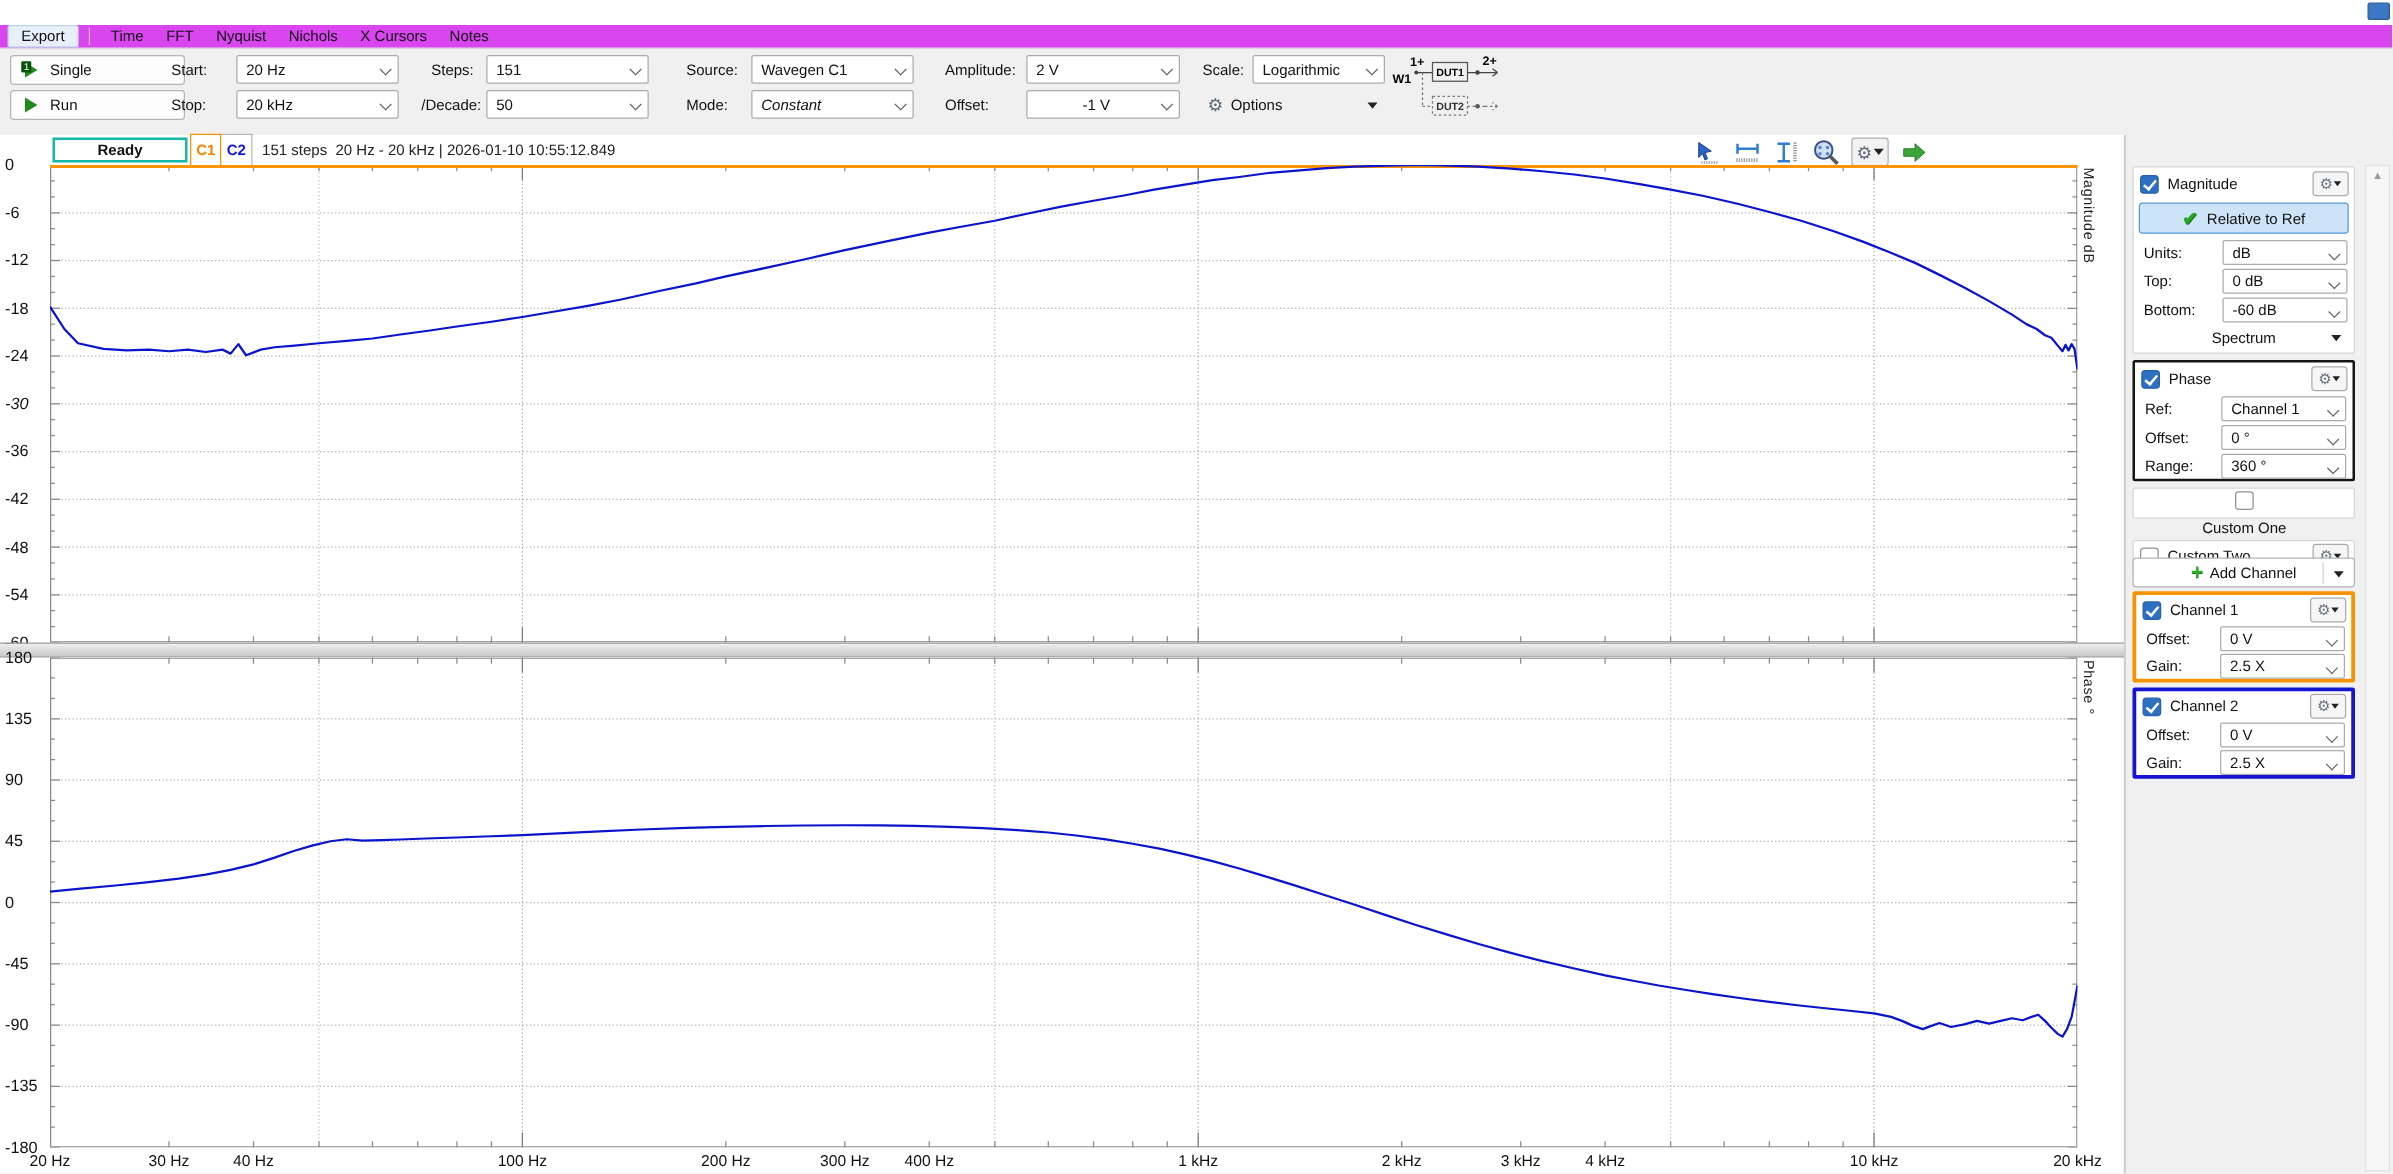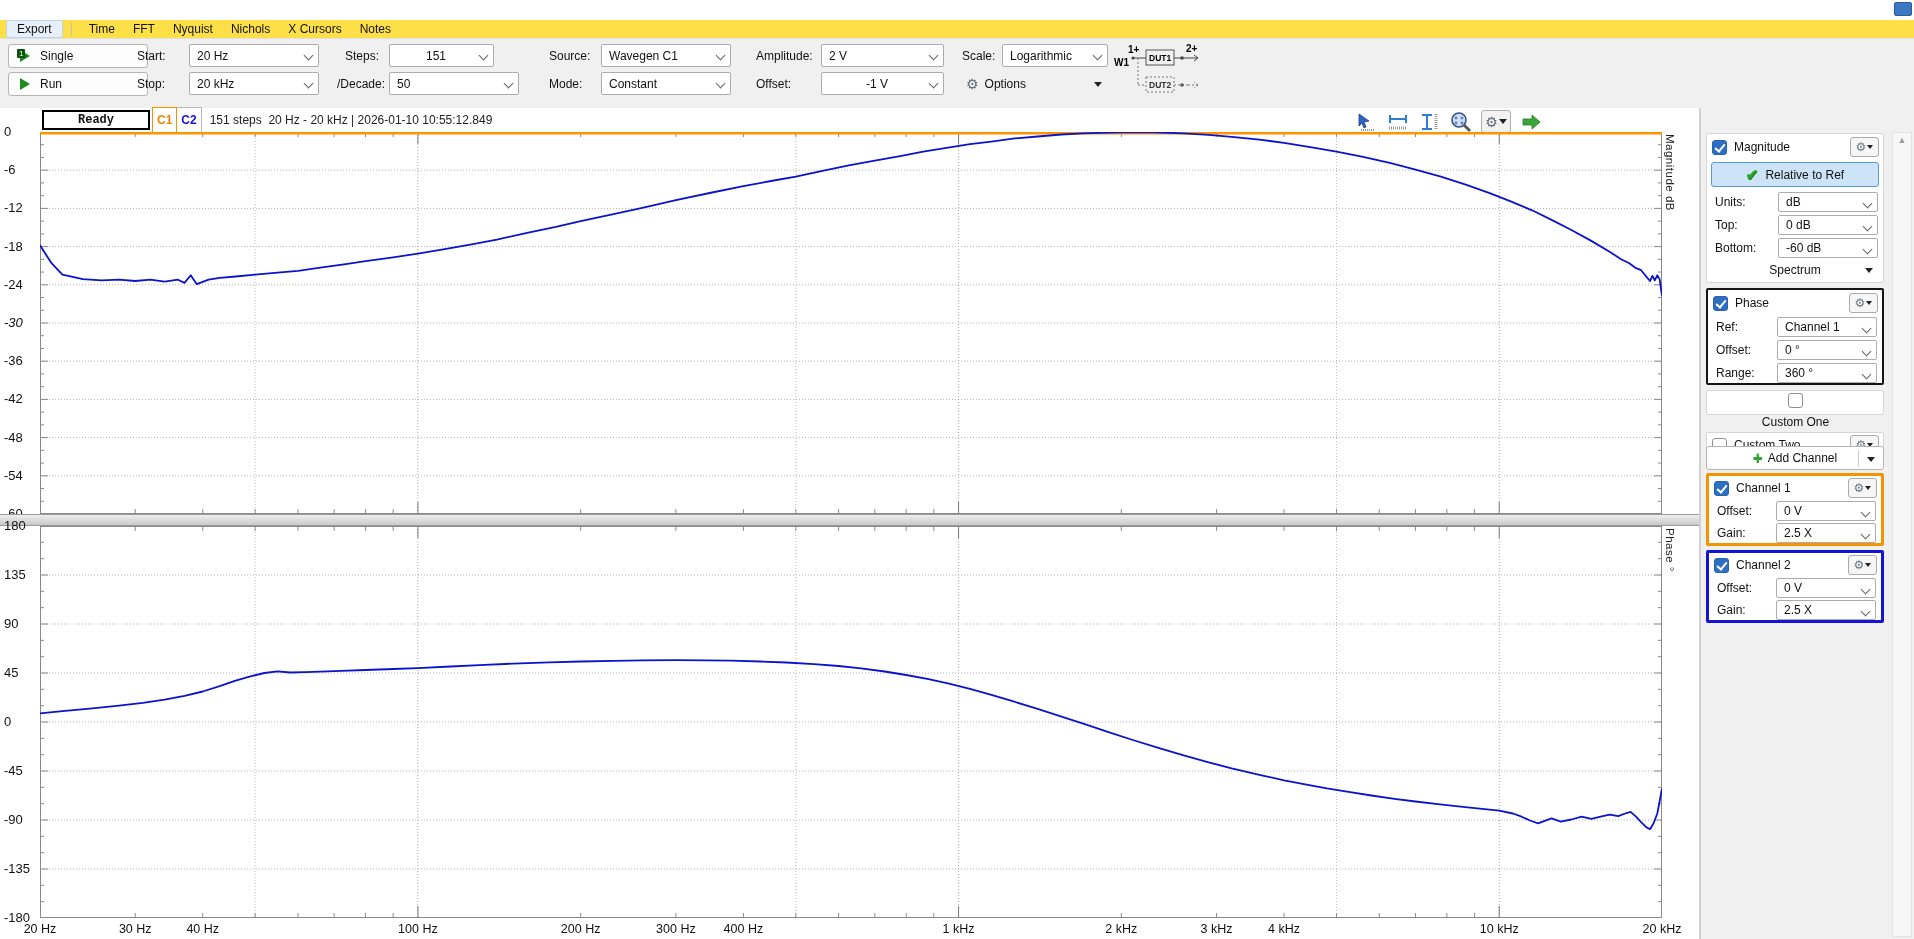--- a/index.html
+++ b/index.html
@@ -7,7 +7,7 @@
   
   .menubar{position:absolute;left:0;top:0;width:1914px;height:20px;background:#f8f8f8;display:flex;align-items:center;gap:22px;padding-left:10px;box-sizing:border-box;}
   .menu-item{cursor:default;}
-  .tabbar{position:absolute;left:0;top:20px;width:1914px;height:19px;background:#fde047;border-bottom:1px solid #e0e0e0;display:flex;align-items:center;box-sizing:border-box;}
+  .tabbar{position:absolute;left:0;top:20px;width:1914px;height:19px;background:#d946ef;border-bottom:1px solid #e0e0e0;display:flex;align-items:center;box-sizing:border-box;}
   .tab-export{padding:1px 10px;margin-left:6px;background:#e7f0fa;border:1px solid #bcd4ea;border-radius:2px;}
   .tab-sep{width:1px;height:14px;background:#c0c0c0;margin:0 8px;}
   .tab-item{padding:1px 9px;cursor:default;}

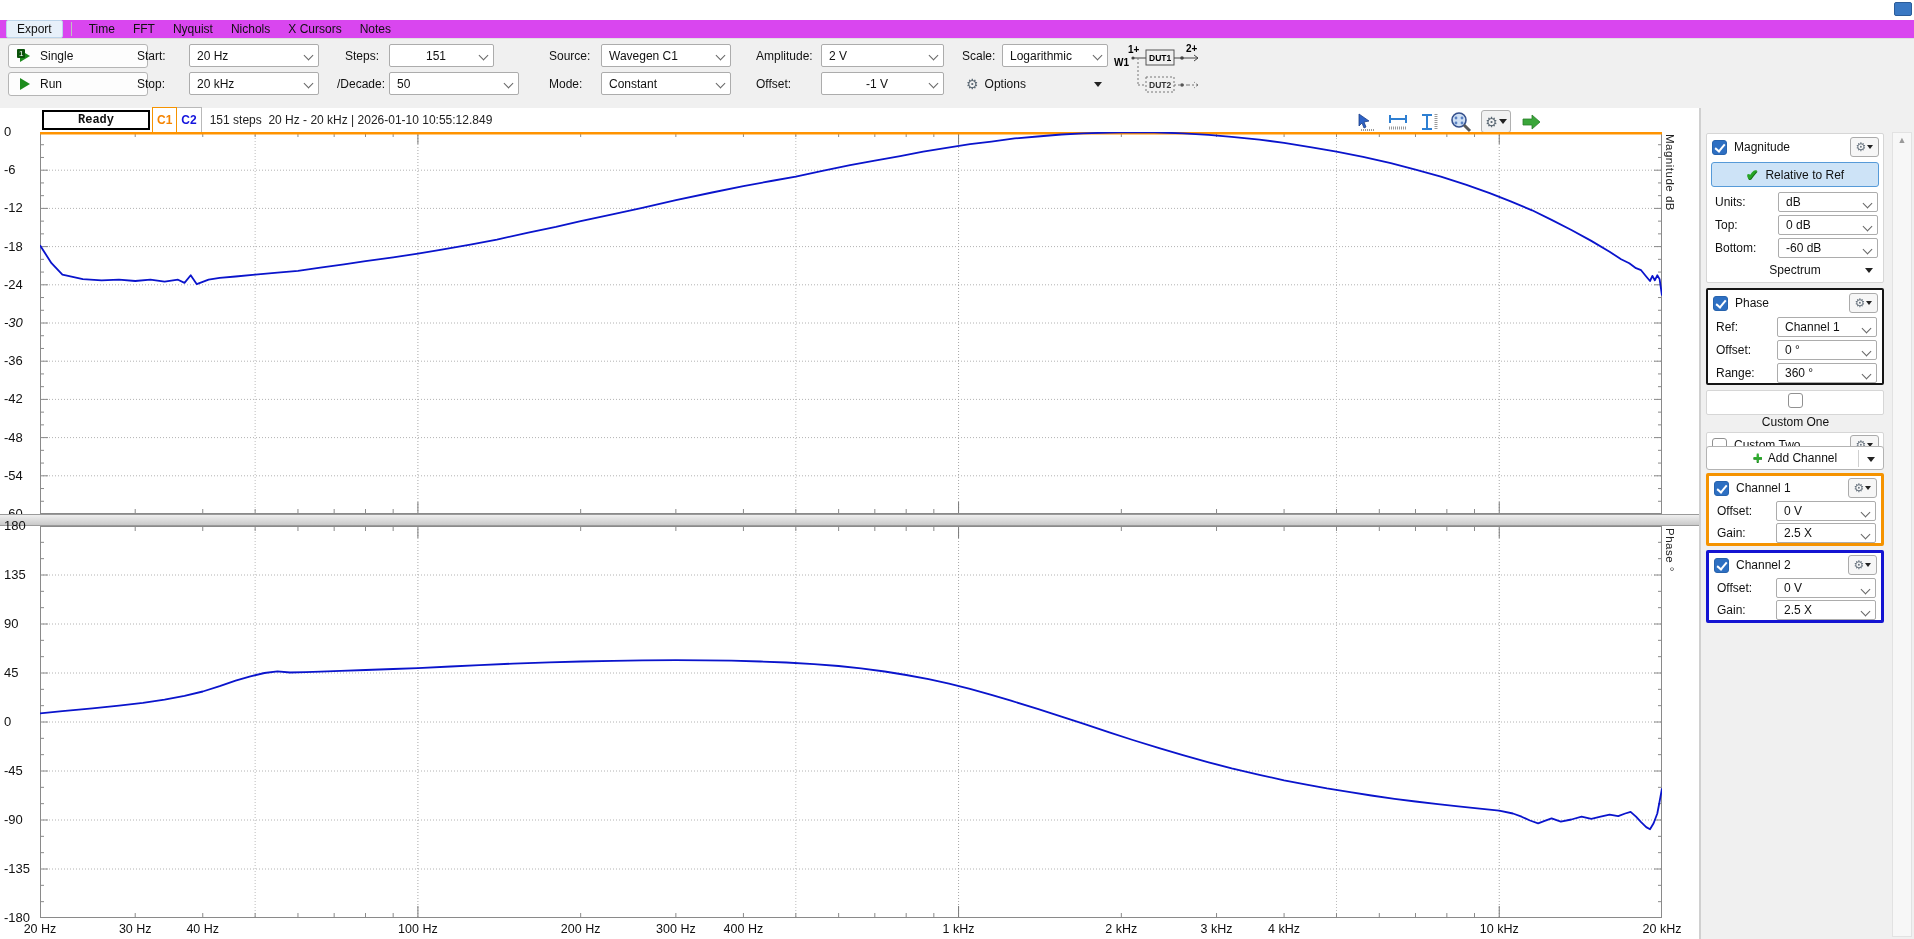--- a/index.html
+++ b/index.html
@@ -105,7 +105,7 @@
           <span class="chev"></span>
         </div>
       <span class="tlabel" style="left:345px">Steps:</span>
-      <div class="combo" style="left:389px;width:105px;justify-content:center;">
+      <div class="combo" style="left:389px;width:130px;">
           <span>151</span>
           <span class="chev"></span>
         </div>

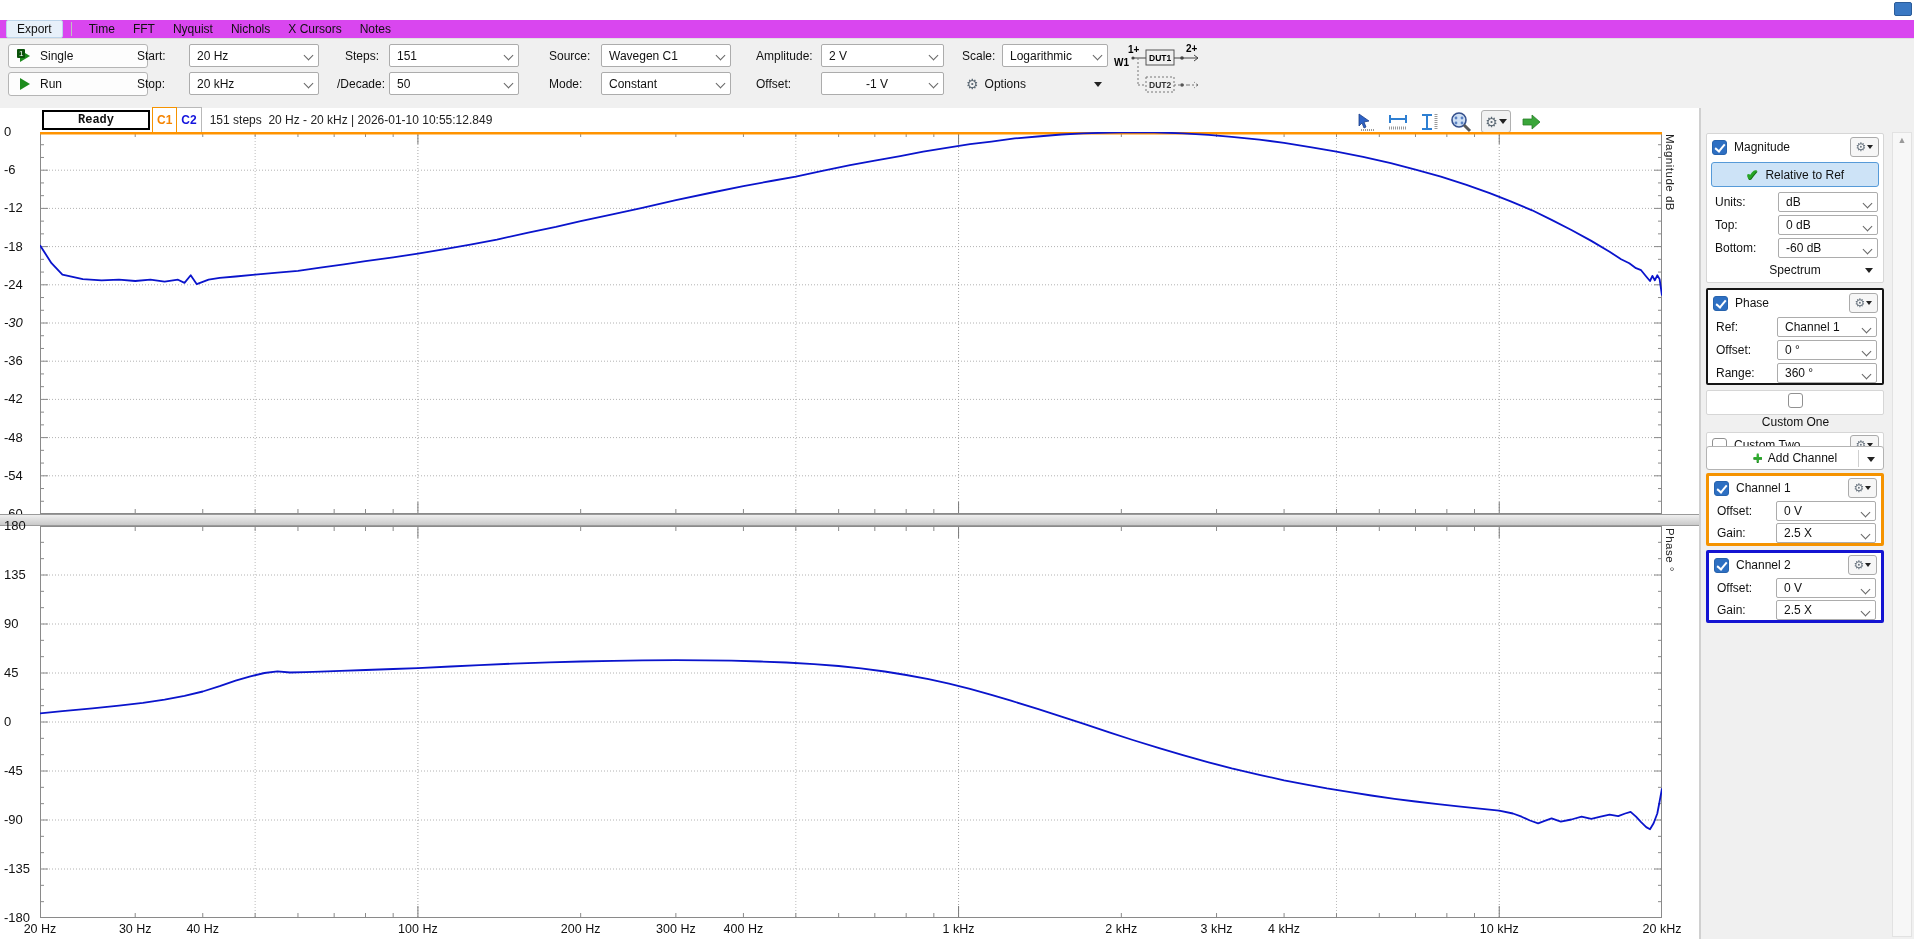--- a/index.html
+++ b/index.html
@@ -143,7 +143,7 @@
           <span class="chev"></span>
         </div>
       <span class="tlabel" style="left:549px">Mode:</span>
-      <div class="combo" style="left:601px;width:130px;">
+      <div class="combo" style="left:601px;width:130px;font-style:italic;">
           <span>Constant</span>
           <span class="chev"></span>
         </div>

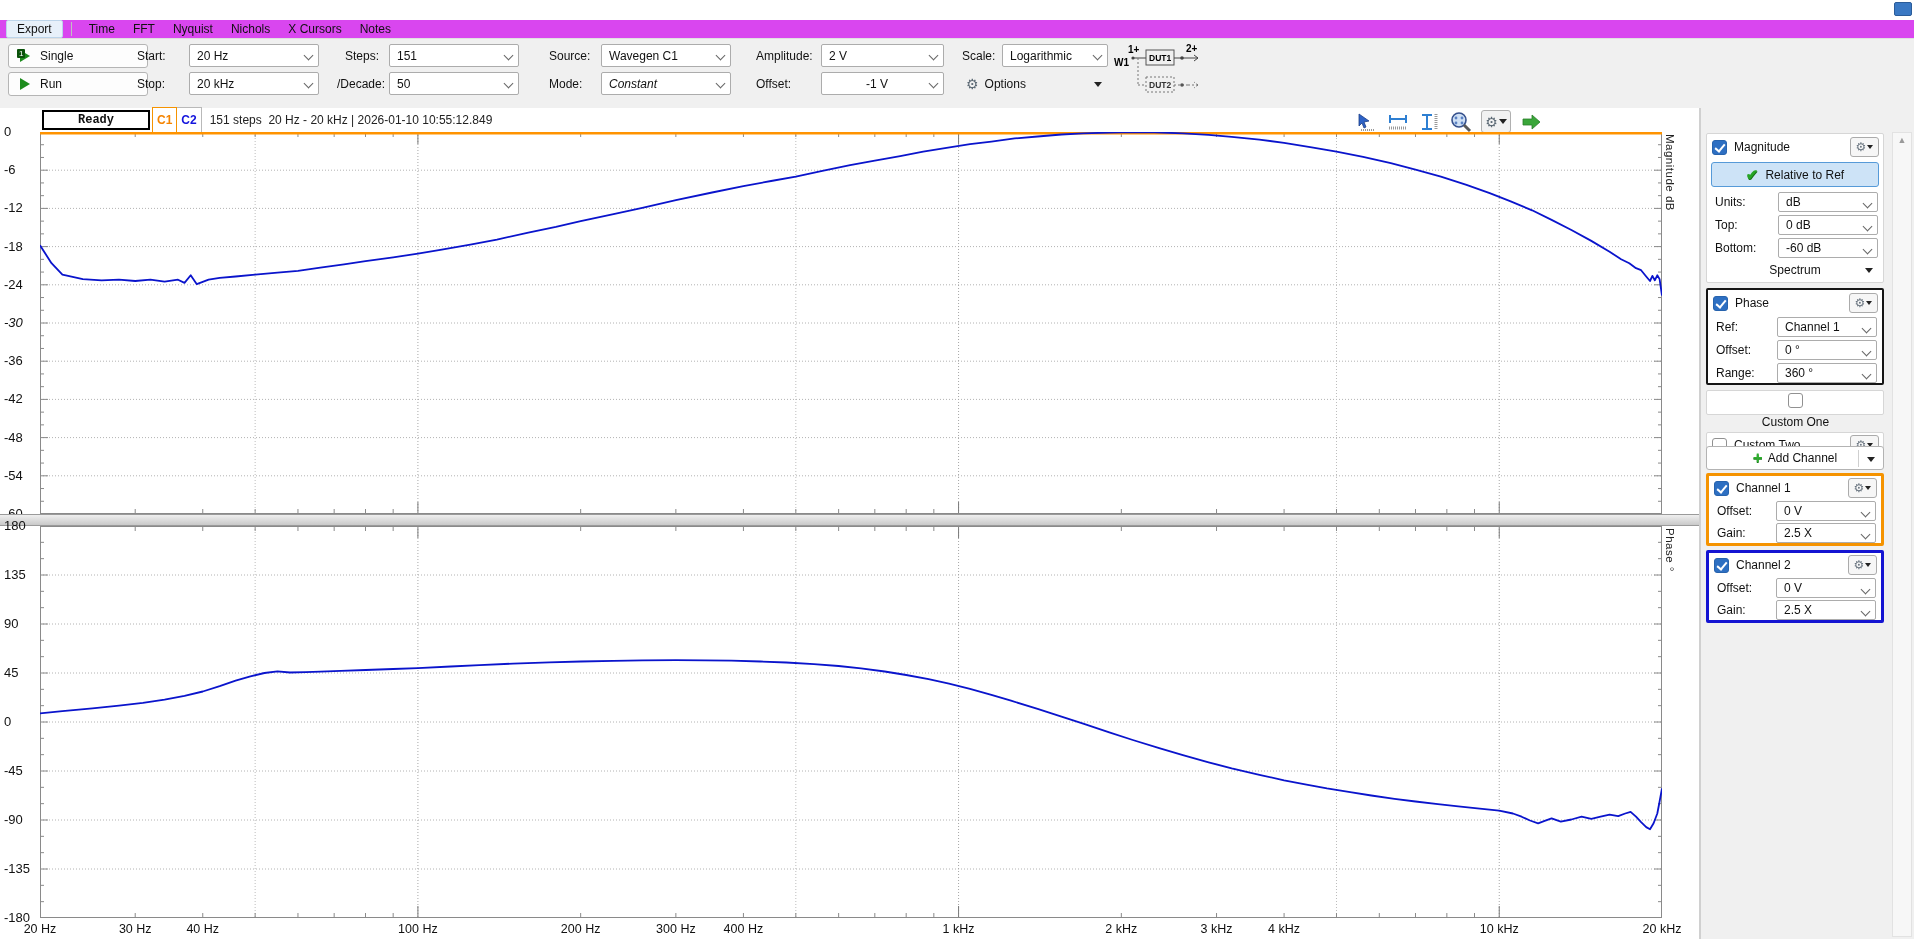--- a/index.html
+++ b/index.html
@@ -26,7 +26,7 @@
   .diagram{position:absolute;left:1112px;top:3px;}
   
   .plot-header{position:absolute;left:0;top:108px;width:1700px;height:24px;background:#fff;display:flex;align-items:center;}
-  .ready-box{margin-left:42px;width:108px;height:20px;border:2px solid #000000;display:flex;align-items:center;justify-content:center;font-weight:bold;box-sizing:border-box;font-family:Liberation Mono, monospace;}
+  .ready-box{margin-left:42px;width:108px;height:20px;border:2px solid #14b8a6;display:flex;align-items:center;justify-content:center;font-weight:bold;box-sizing:border-box;}
   .cbox{height:27px;padding:0 4px;display:flex;align-items:center;font-weight:bold;box-sizing:border-box;}
   .c1box{margin-left:2px;border:1px solid #f59300;color:#f58400;}
   .c2box{border:1px solid #b9b9b9;border-left:none;color:#1414dd;}

